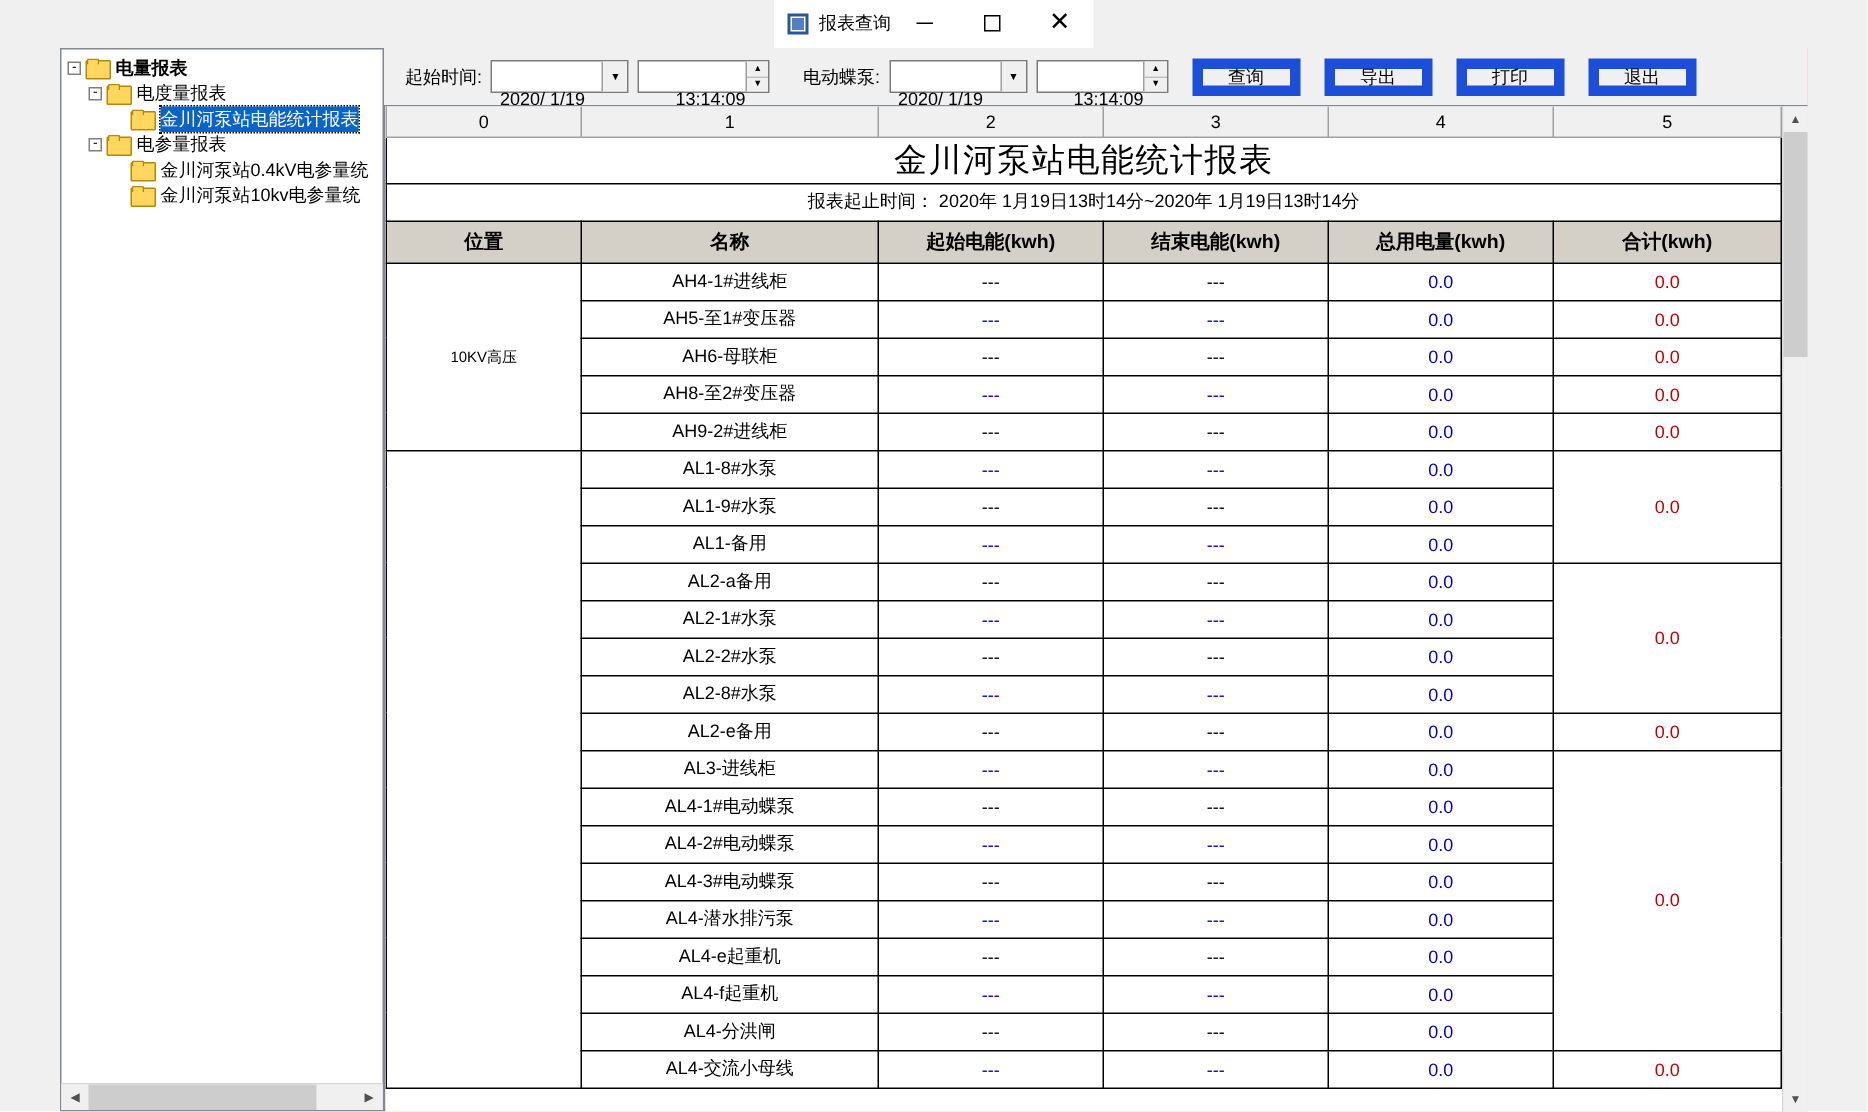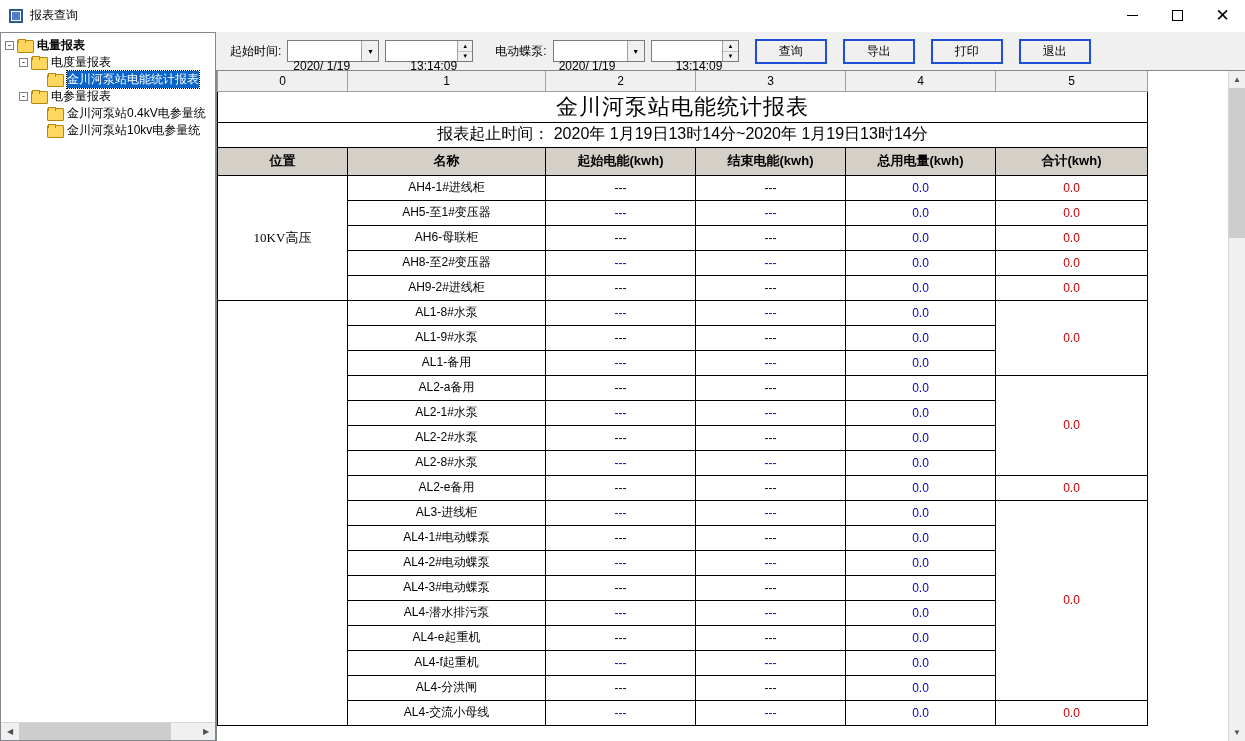--- a/index.html
+++ b/index.html
@@ -16,6 +16,7 @@
     background: #f0f0f0;
     display: flex;
     flex-direction: column;
+    align-items: center;
   }
 
   

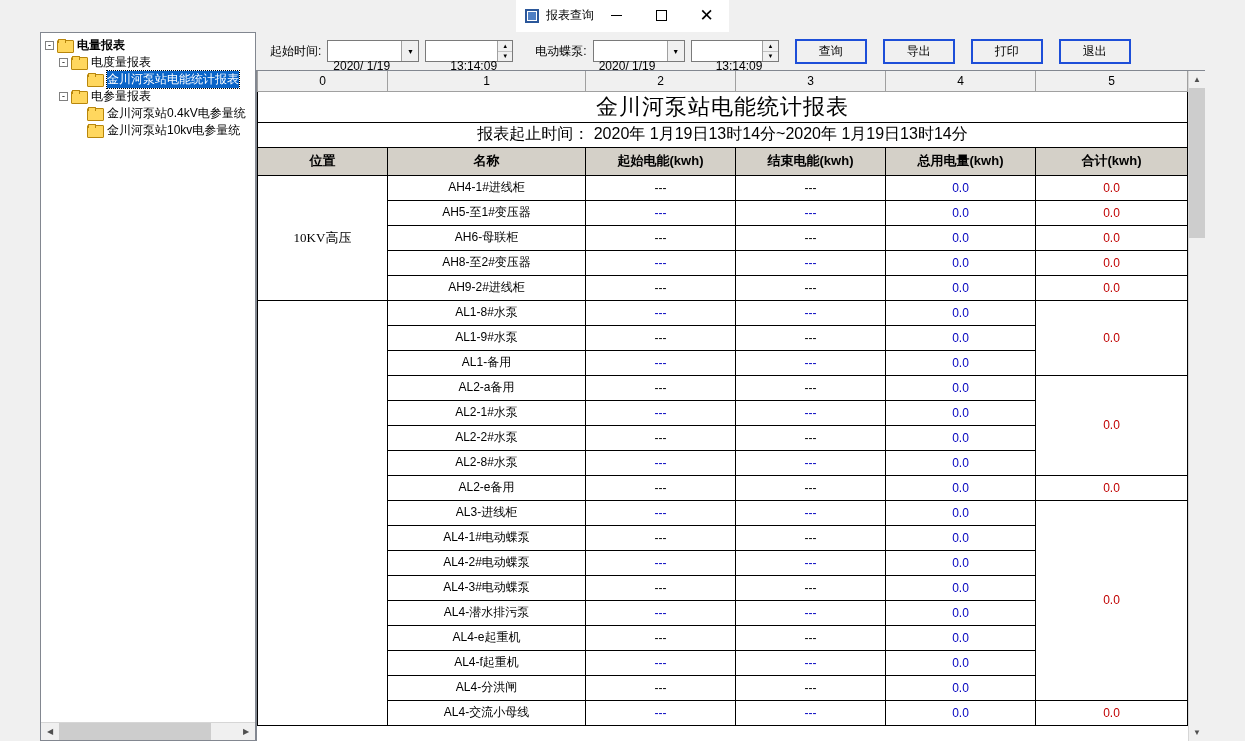--- a/index.html
+++ b/index.html
@@ -226,7 +226,7 @@
     min-width: 72px;
     padding: 0 10px;
     background: #f0f0f0;
-    border: 2px solid #1d4ed8;
+    border: 7px solid #1d4ed8;
     font-size: 12px;
     color: #000;
     display: flex; align-items: center; justify-content: center;

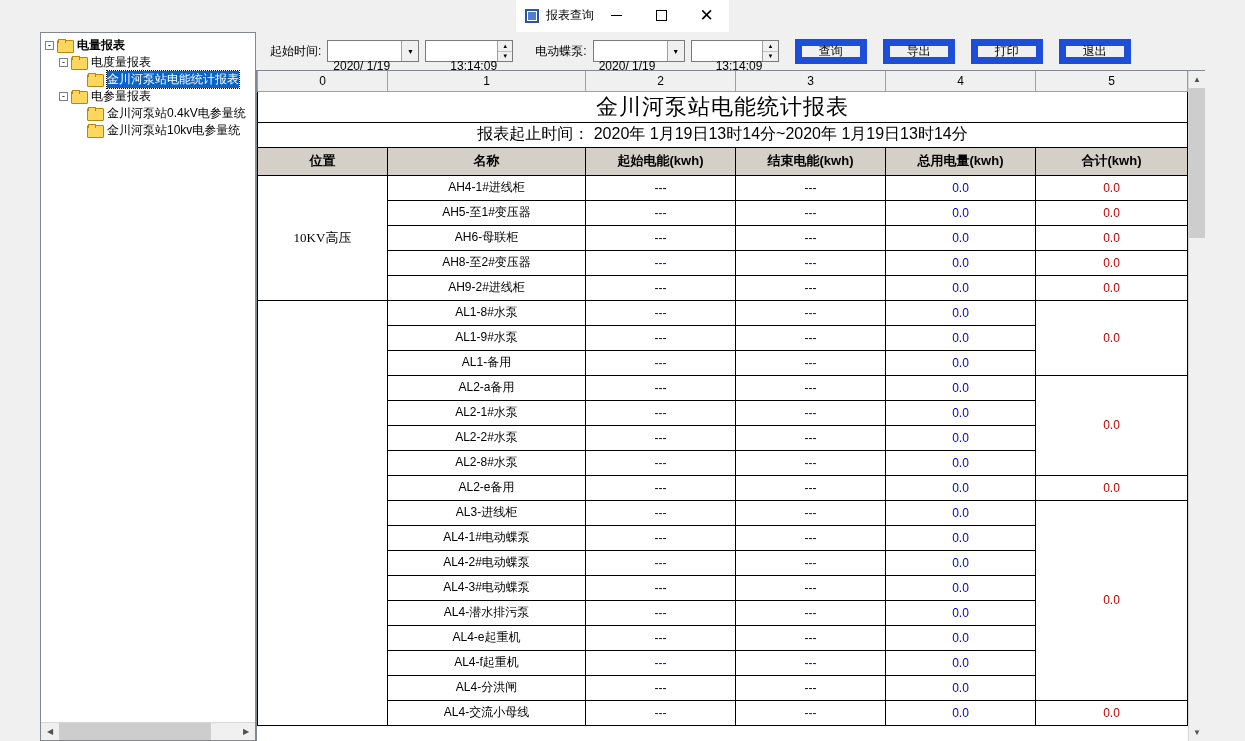--- a/index.html
+++ b/index.html
@@ -290,7 +290,7 @@
     letter-spacing: 1px;
   }
   .subtitle-cell {
-    font-size: 16px;
+    font-size: 12px;
     height: 27px;
   }
   tr.hdr td {

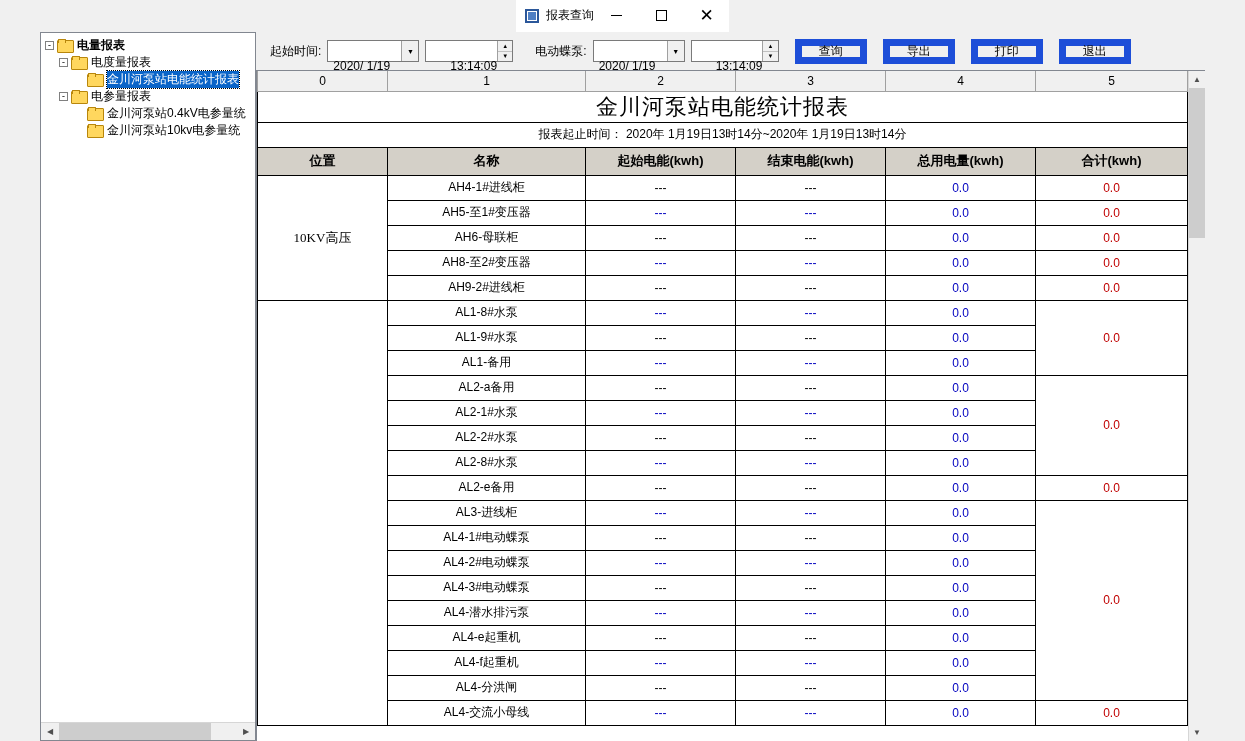--- a/index.html
+++ b/index.html
@@ -304,7 +304,7 @@
   .num-red { color: #c00000; }
   .dash { color: #0000c0; }
   .dash-plain { color: #000000; }
-  .pos-cell { font-weight: bold; font-size: 13px; font-family: Liberation Serif, serif; }
+  .pos-cell { font-weight: bold; font-size: 10px; }
   .gray-cell { background: #d4d0c8; }
 
   

